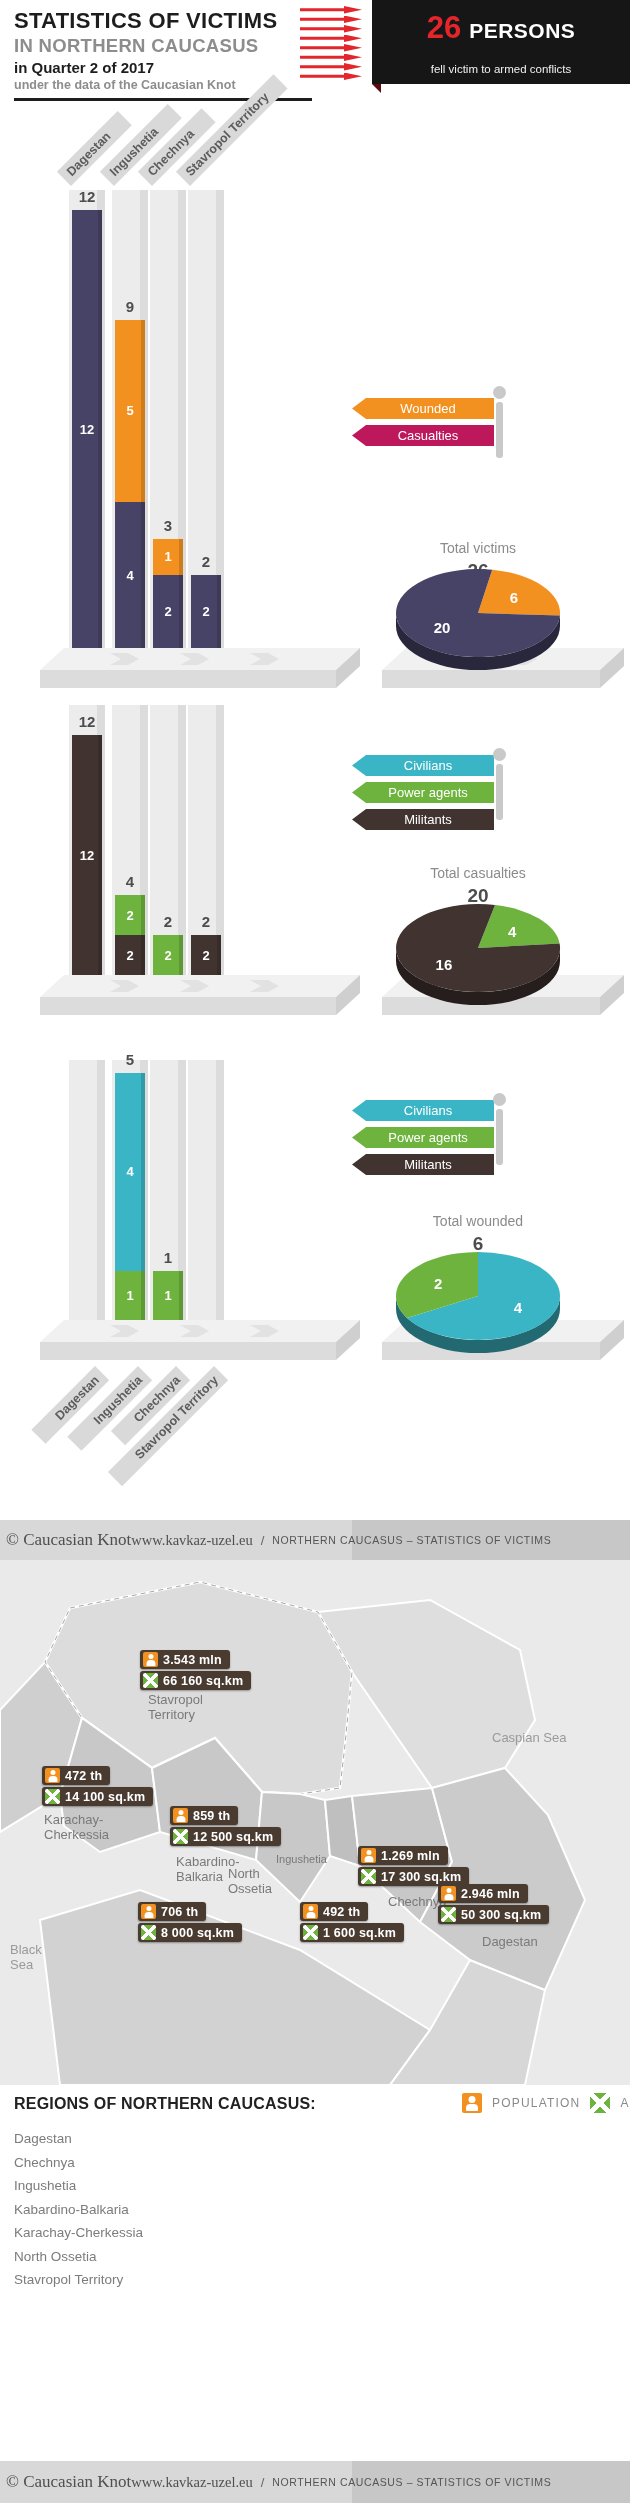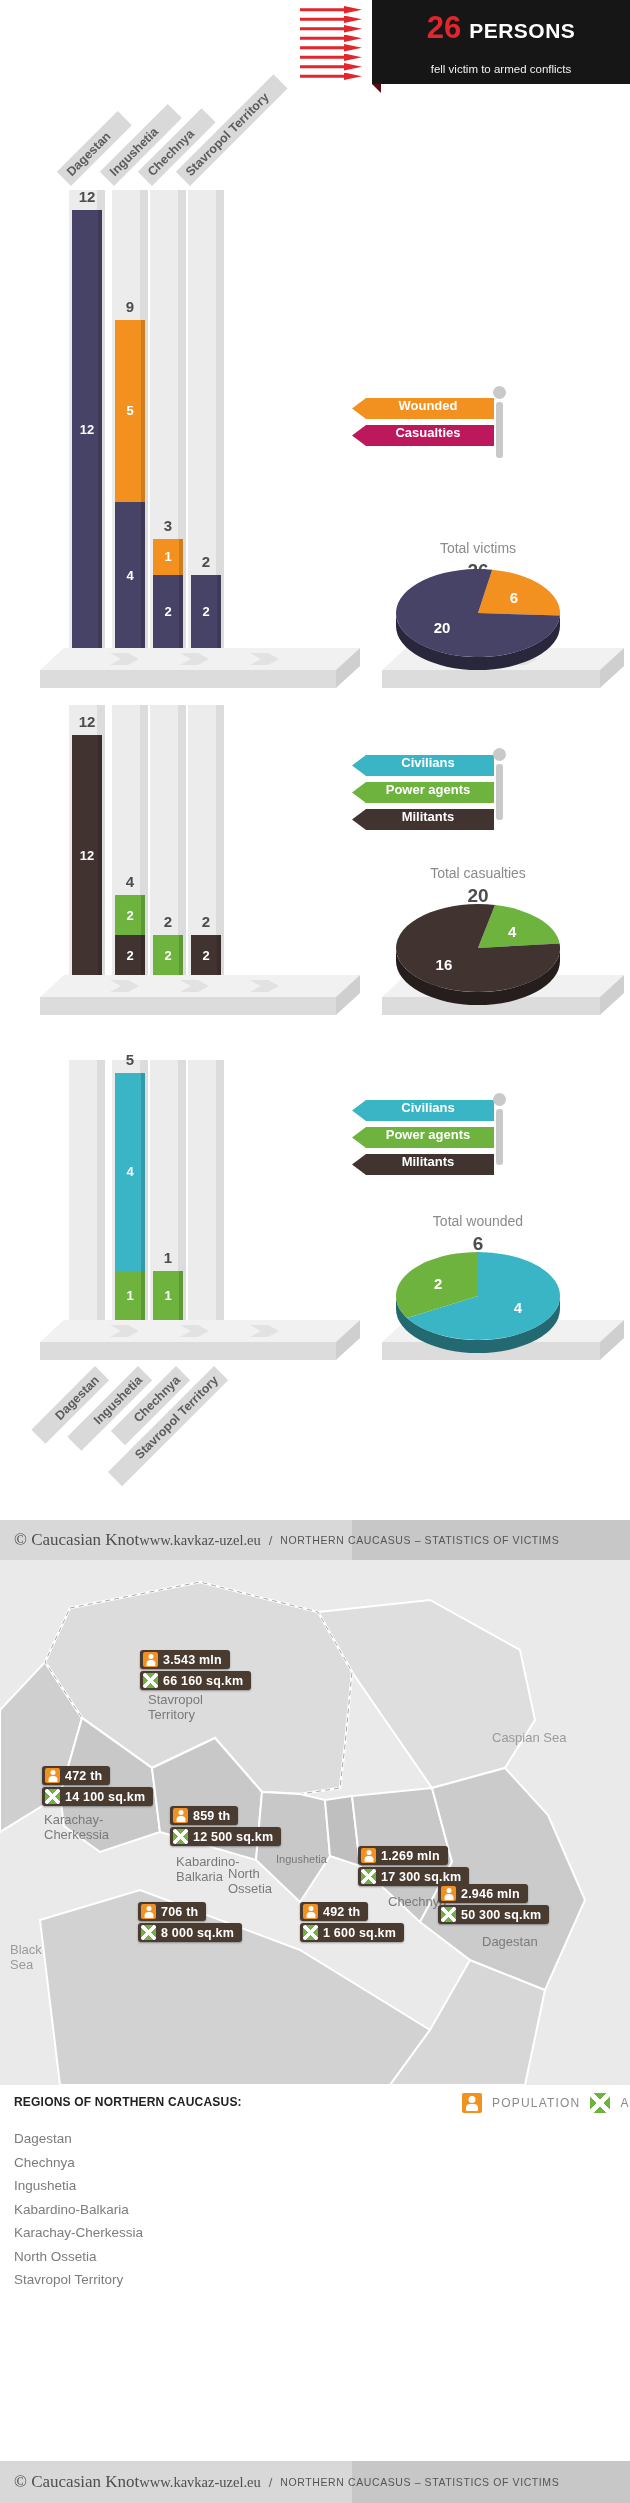--- a/index.html
+++ b/index.html
@@ -81,6 +81,13 @@
 
 <div id="page">
 
+  <div id="title-block">
+    <div class="t1">STATISTICS OF VICTIMS</div>
+    <div class="t2">IN NORTHERN CAUCASUS</div>
+    <div class="t3">in Quarter 2 of 2017</div>
+    <div class="t4">under the data of the Caucasian Knot</div>
+    <div class="t-rule"></div>
+  </div>
   <div id="red-arrows">
     <i class="red-arrow"></i>
     <i class="red-arrow"></i>

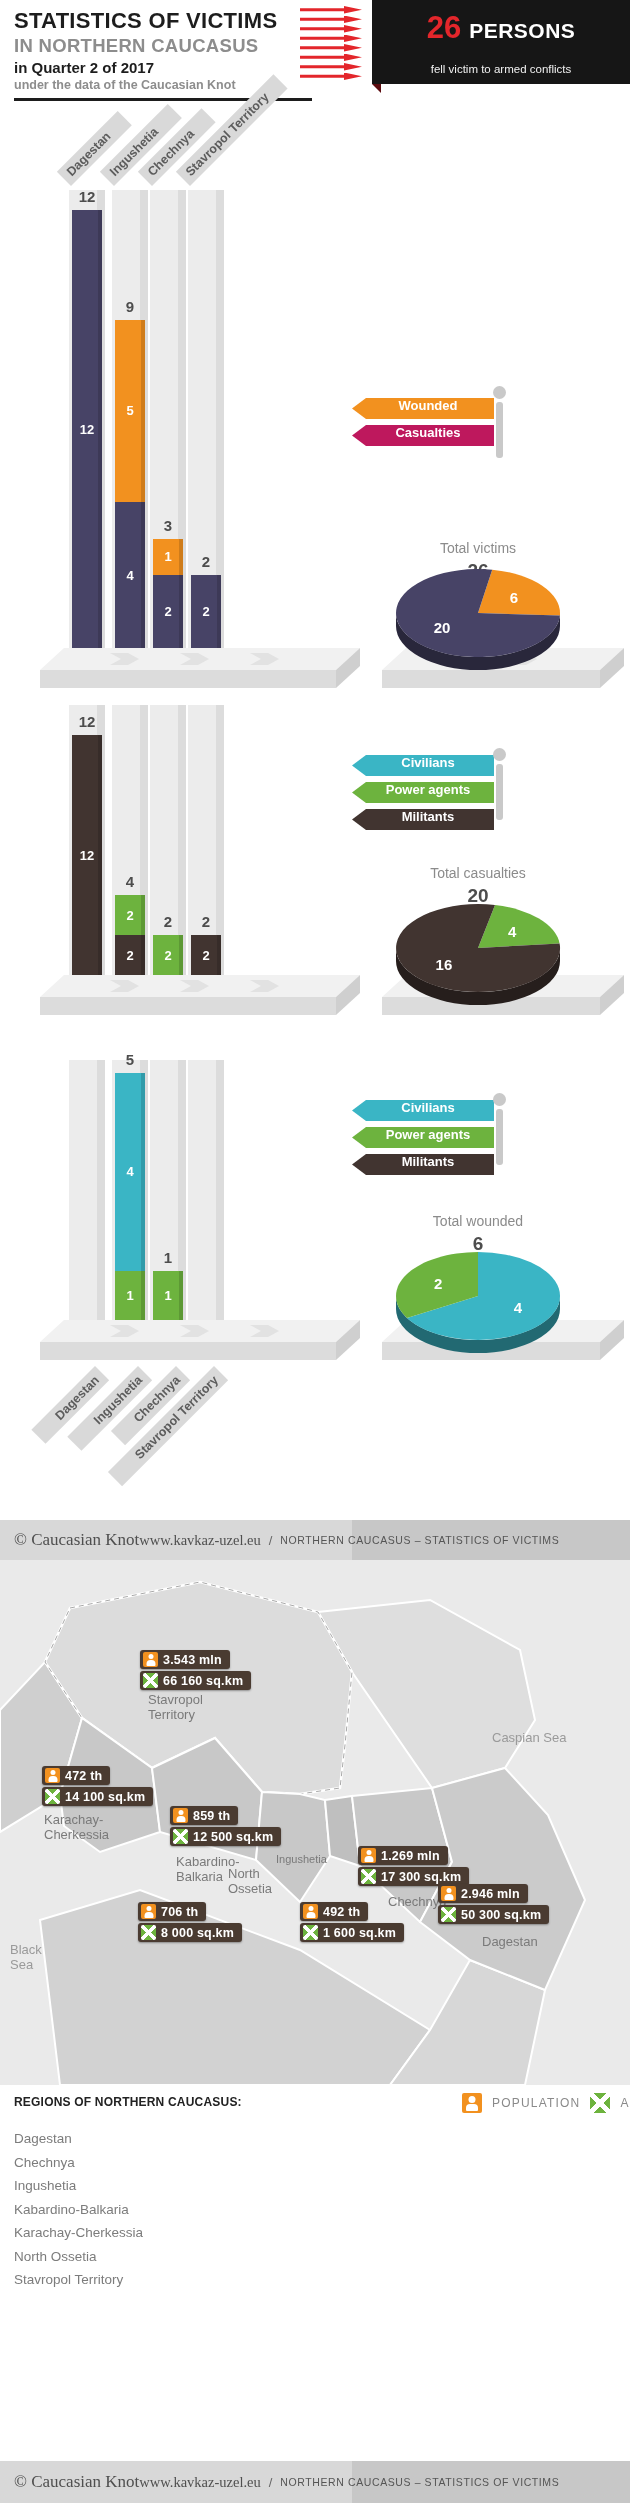--- a/index.html
+++ b/index.html
@@ -33,7 +33,7 @@
   .axis-top{transform:rotate(-45deg);transform-origin:0 100%}
   .axis-bottom{transform:rotate(-45deg);transform-origin:100% 0;text-align:right}
   .legend{position:absolute;display:flex;flex-direction:column;gap:6px}
-  .legend-ribbon{width:142px;height:21px;clip-path:polygon(0 50%,14px 0,100% 0,100% 100%,14px 100%);color:#fff;font-size:13px;font-weight:bold;display:flex;justify-content:center;padding-left:10px}
+  .legend-ribbon{width:142px;height:21px;clip-path:polygon(0 50%,14px 0,100% 0,100% 100%,14px 100%);color:#fff;font-size:13px;font-weight:normal;display:flex;align-items:center;justify-content:center;padding-left:10px}
   .legend-pin{position:absolute;width:14px;display:flex;flex-direction:column;align-items:center}
   .pin-dot{width:13px;height:13px;border-radius:50%;background:#c9c9c9}
   .pin-stem{width:7px;height:56px;background:#c9c9c9;border-radius:3px;margin-top:3px}

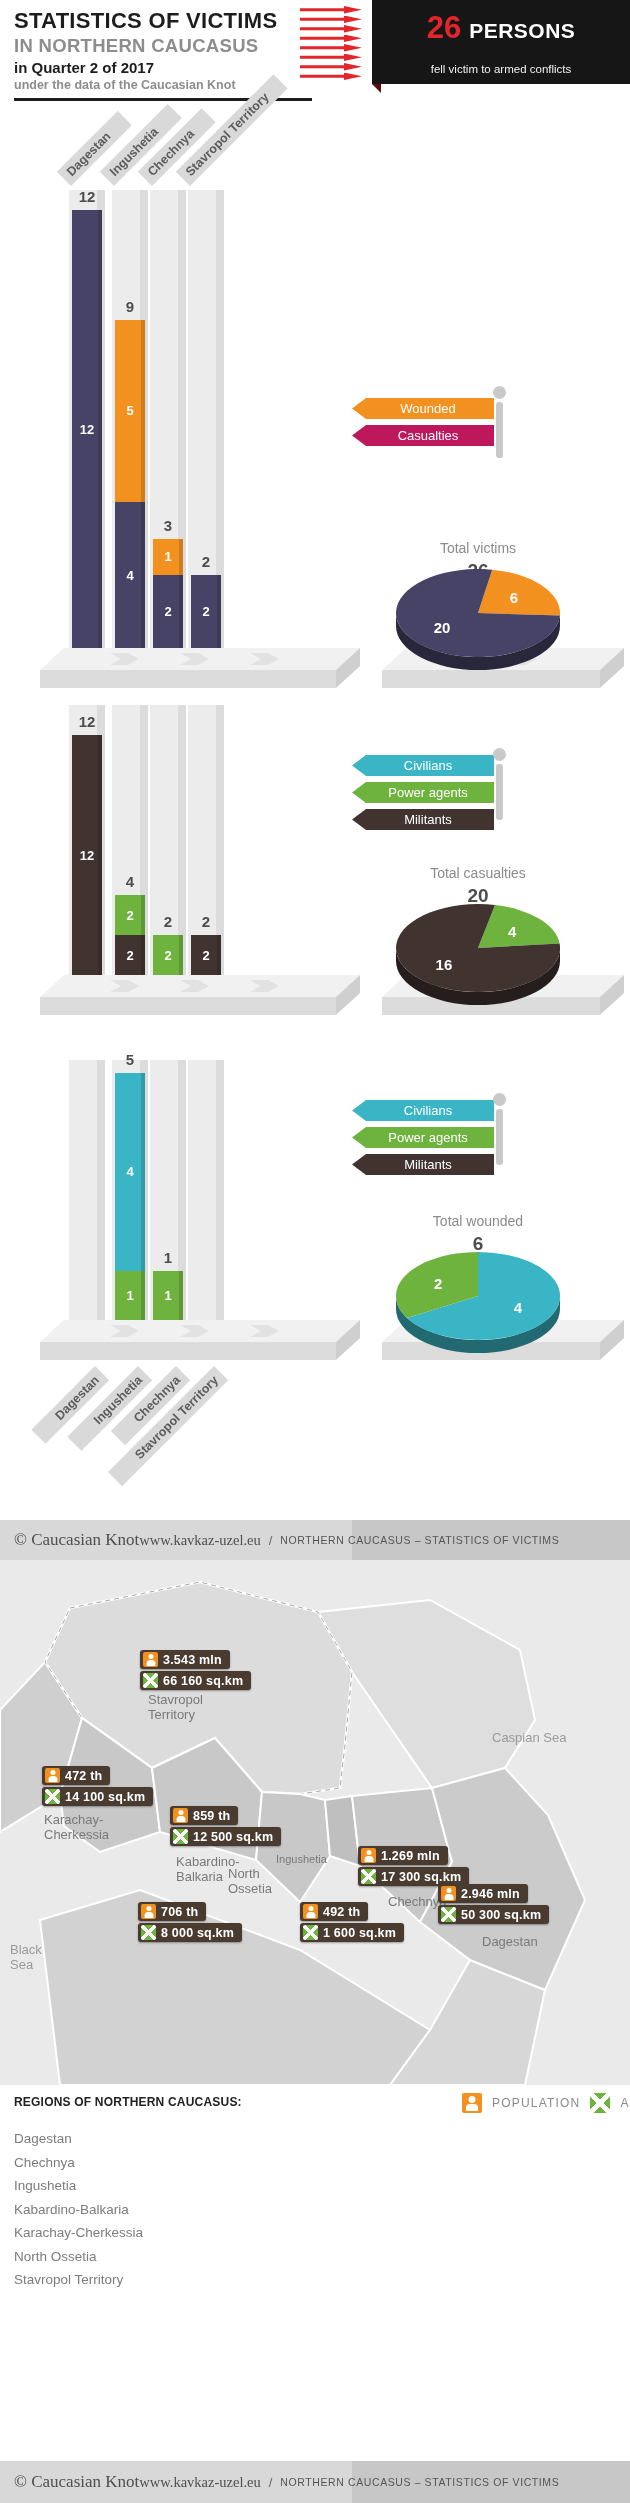--- a/index.html
+++ b/index.html
@@ -43,7 +43,7 @@
   
   .footer{position:absolute;left:0;width:630px;height:40px;background:#d8d8d8;display:flex;align-items:center;overflow:hidden}
   .footer .right-bg{position:absolute;left:352px;top:0;width:278px;height:100%;background:#c7c7c7}
-  .f-copy{font-family:"Liberation Serif",serif;font-size:17px;color:#4f4f4f;margin-left:14px;position:relative}
+  .f-copy{font-family:"Liberation Serif",serif;font-size:17px;color:#4f4f4f;margin-left:6px;position:relative}
   .f-site{font-family:"Liberation Serif",serif;font-size:14.5px;color:#4f4f4f;position:relative}
   .f-sep{margin:0 8px;color:#666;position:relative;font-size:13px}
   .f-caption{font-size:10.5px;color:#555;letter-spacing:.6px;position:relative;white-space:nowrap}

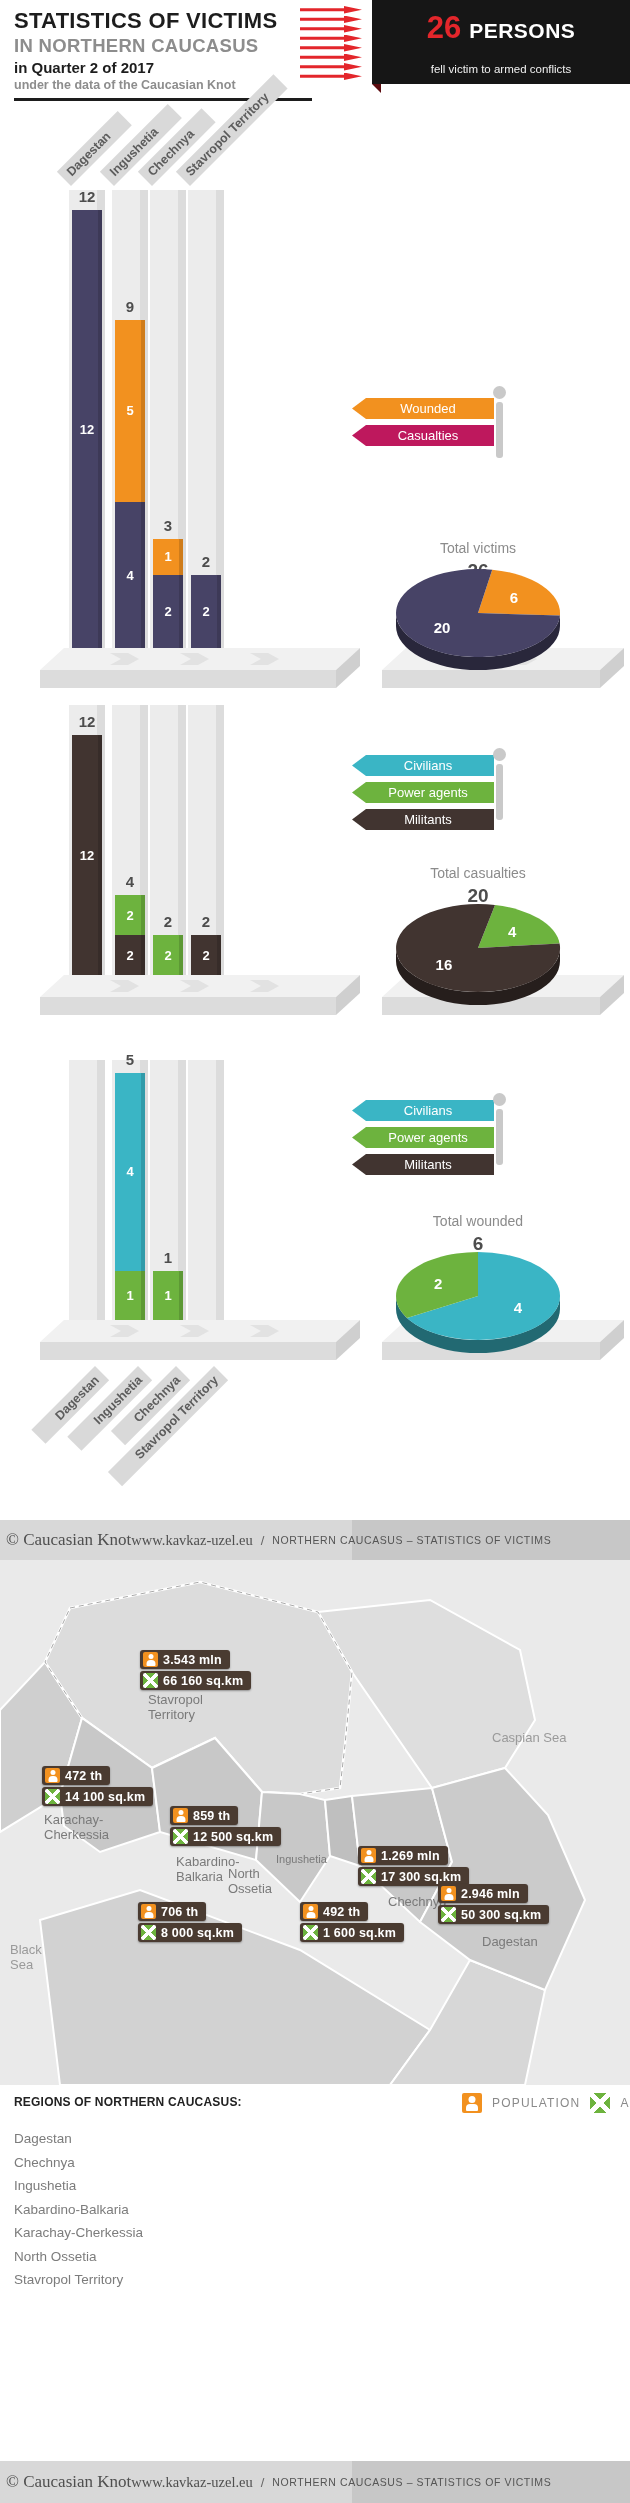--- a/index.html
+++ b/index.html
@@ -68,7 +68,7 @@
 
   
   #regions{position:absolute;left:0;top:2085px;width:630px;height:376px;background:#fff}
-  #regions h3{position:absolute;left:14px;top:10px;font-size:12px;font-weight:800;color:#222;letter-spacing:.2px}
+  #regions h3{position:absolute;left:14px;top:10px;font-size:16px;font-weight:800;color:#222;letter-spacing:.2px}
   #regions ul{position:absolute;left:14px;top:42px;list-style:none}
   #regions li{font-size:13.5px;color:#7c7c7c;line-height:23.5px}
   .map-key{position:absolute;left:462px;top:8px;display:flex;flex-direction:row;gap:10px}

